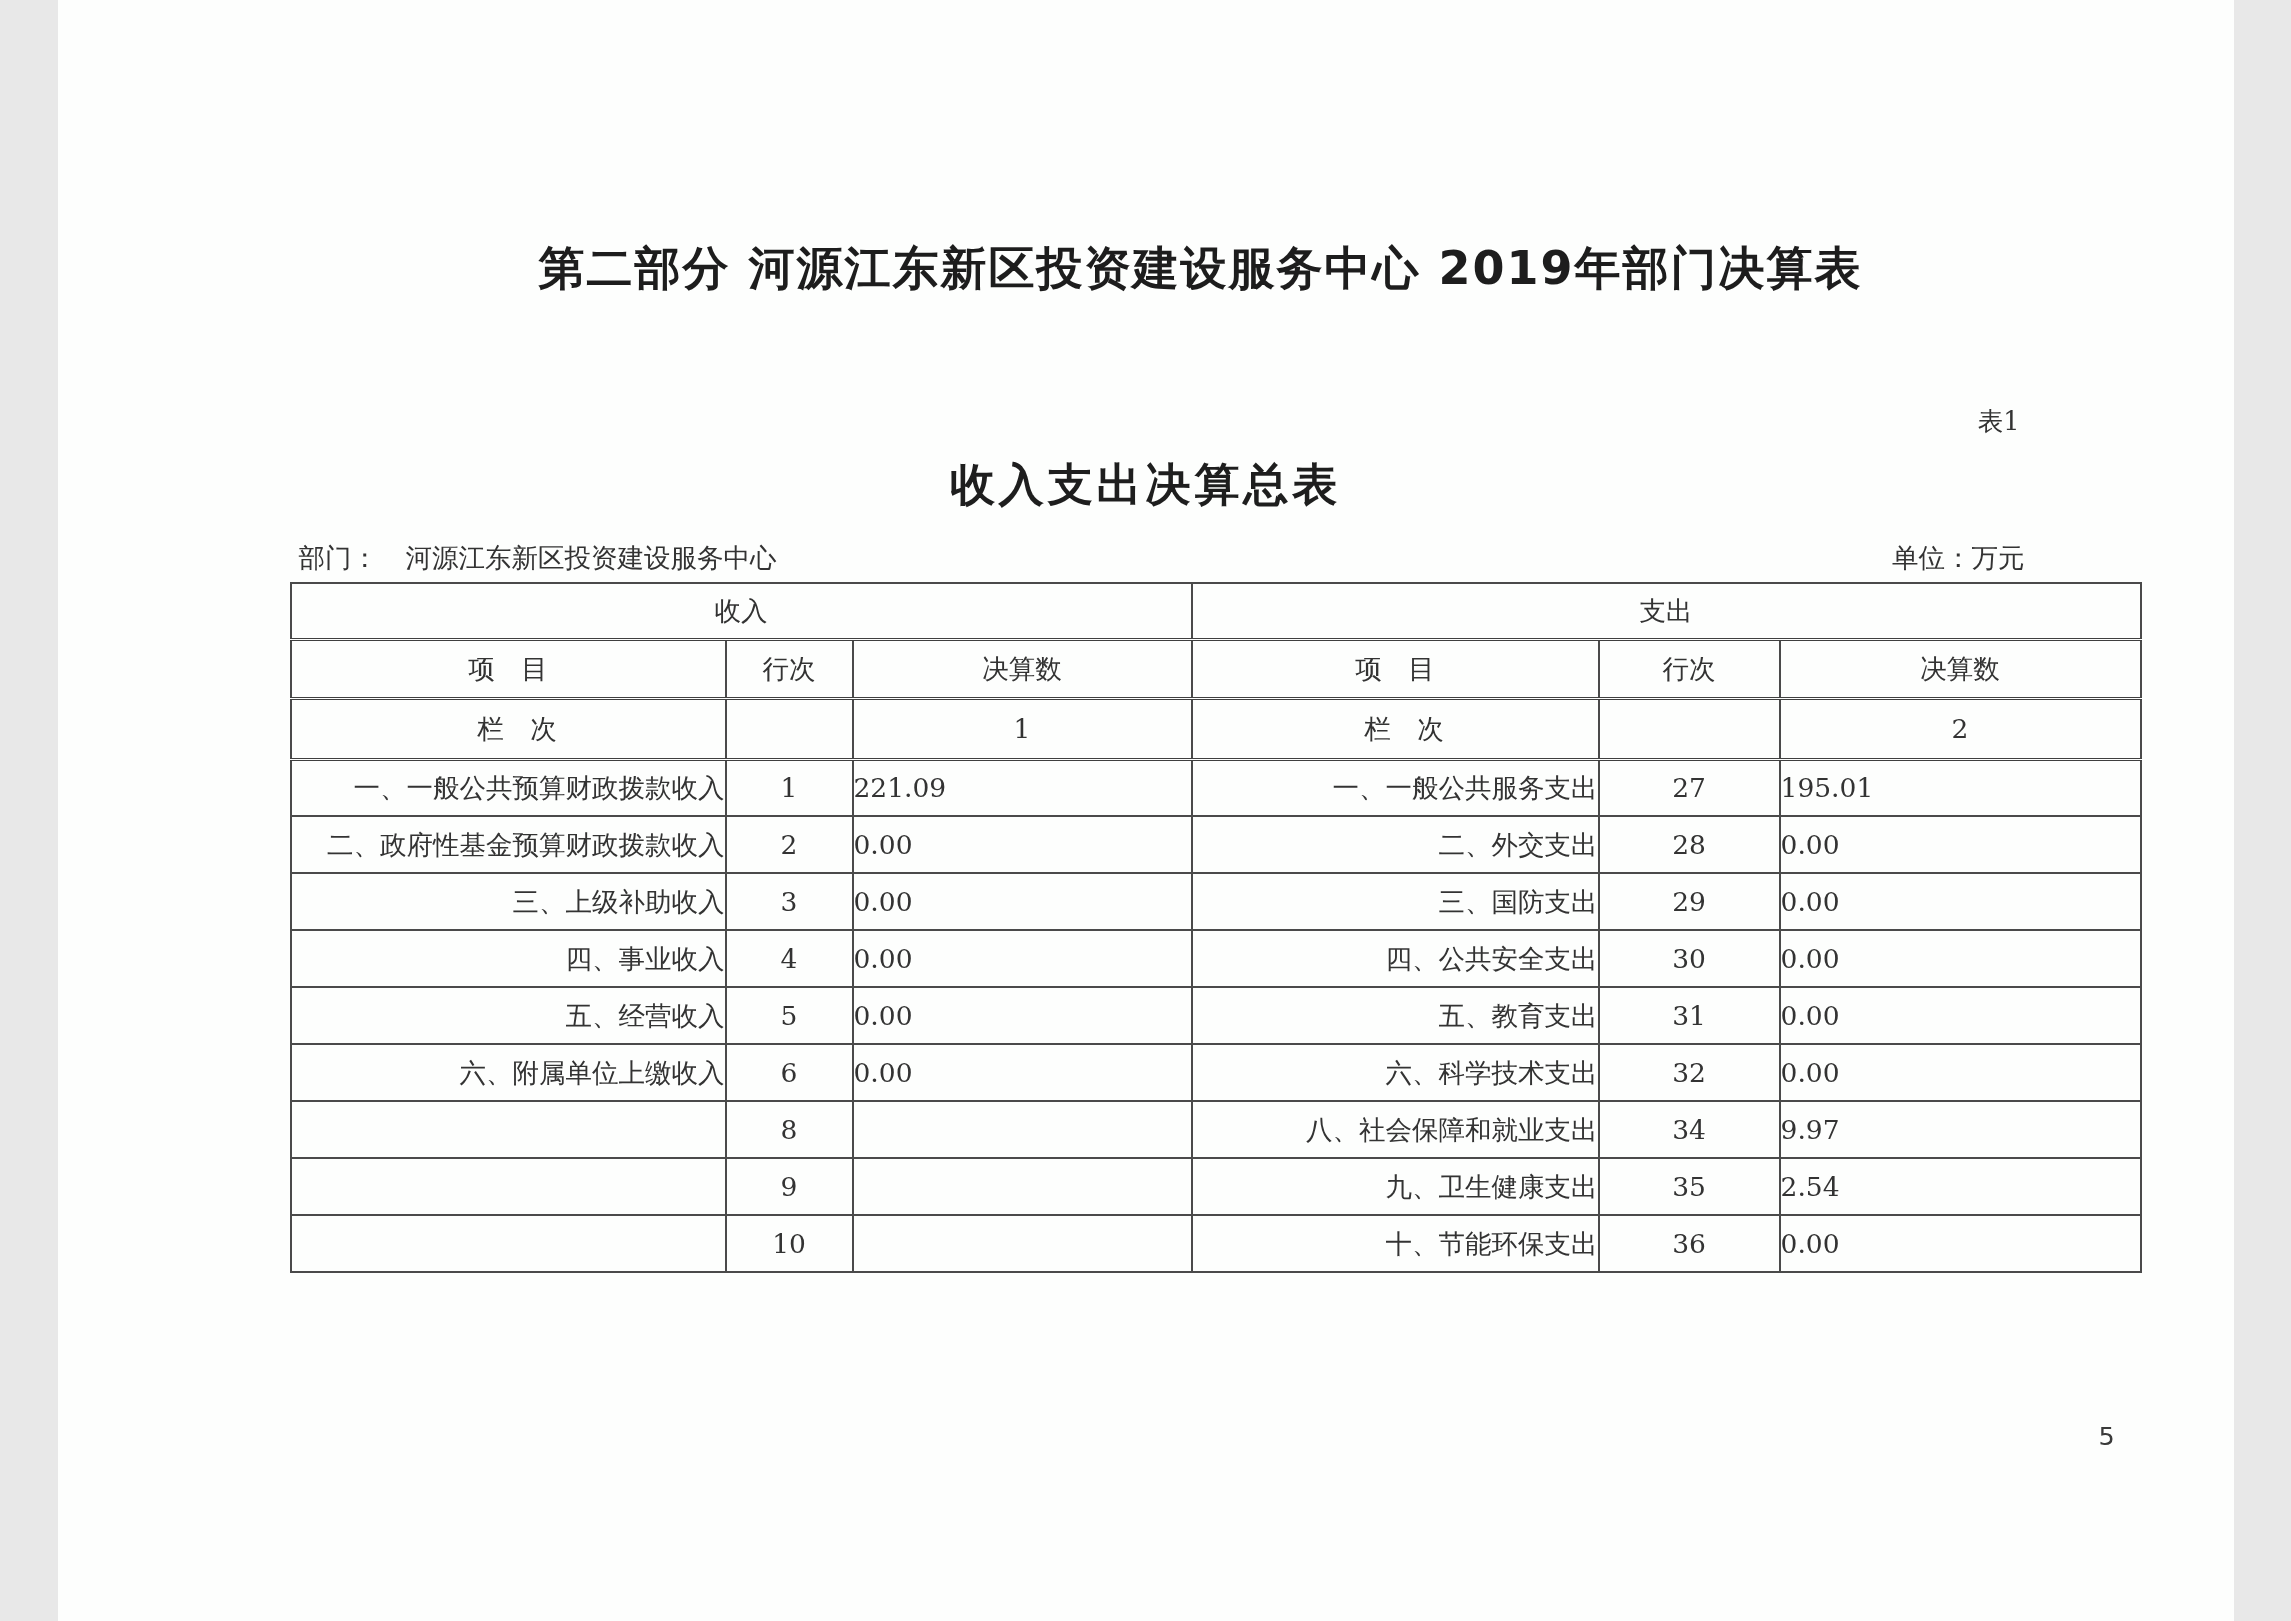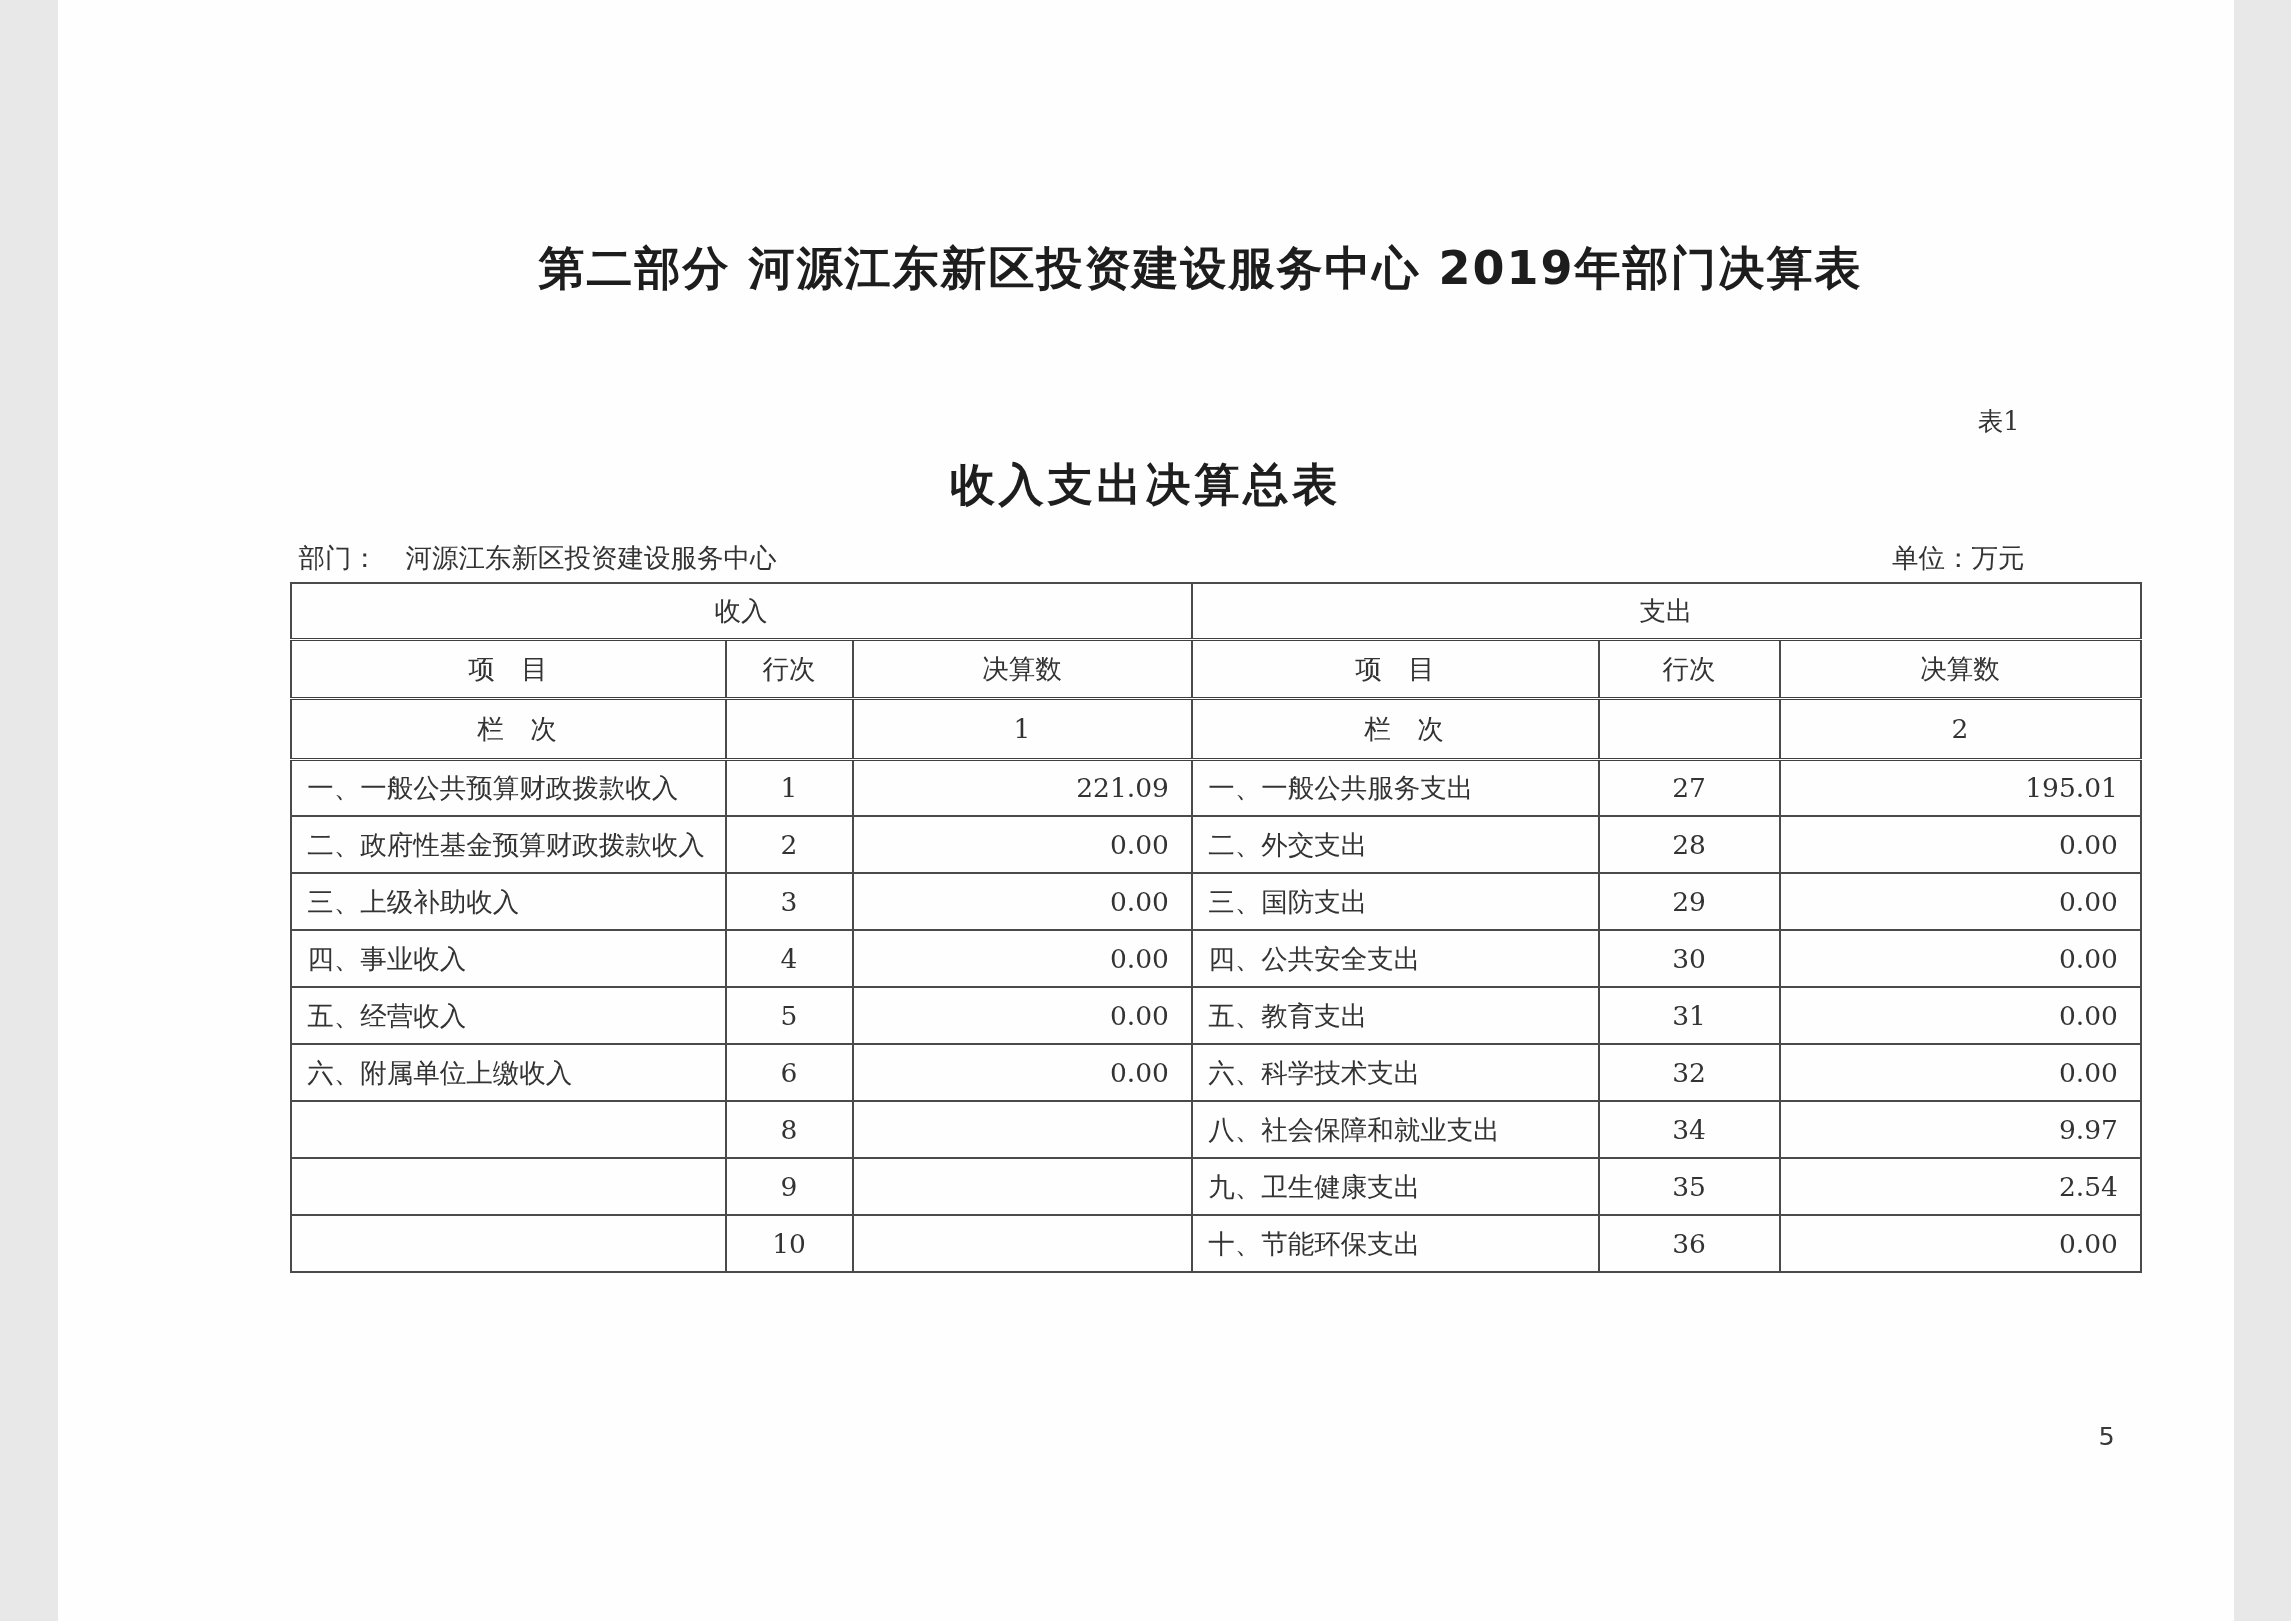--- a/index.html
+++ b/index.html
@@ -90,7 +90,7 @@
   tr.lanci-row   { height: 61px; }
   tr.data-row    { height: 57px; }
 
-  td.cell-item   { text-align: left;  padding-left: 15.7px; }
+  td.cell-item   { text-align: right;  padding-left: 15.7px; }
   td.cell-line   { text-align: center; }
   td.cell-amount { text-align: right; padding-right: 21.6px; }
   tr.lanci-row td.cell-item { text-align: center; padding-left: 18px; }

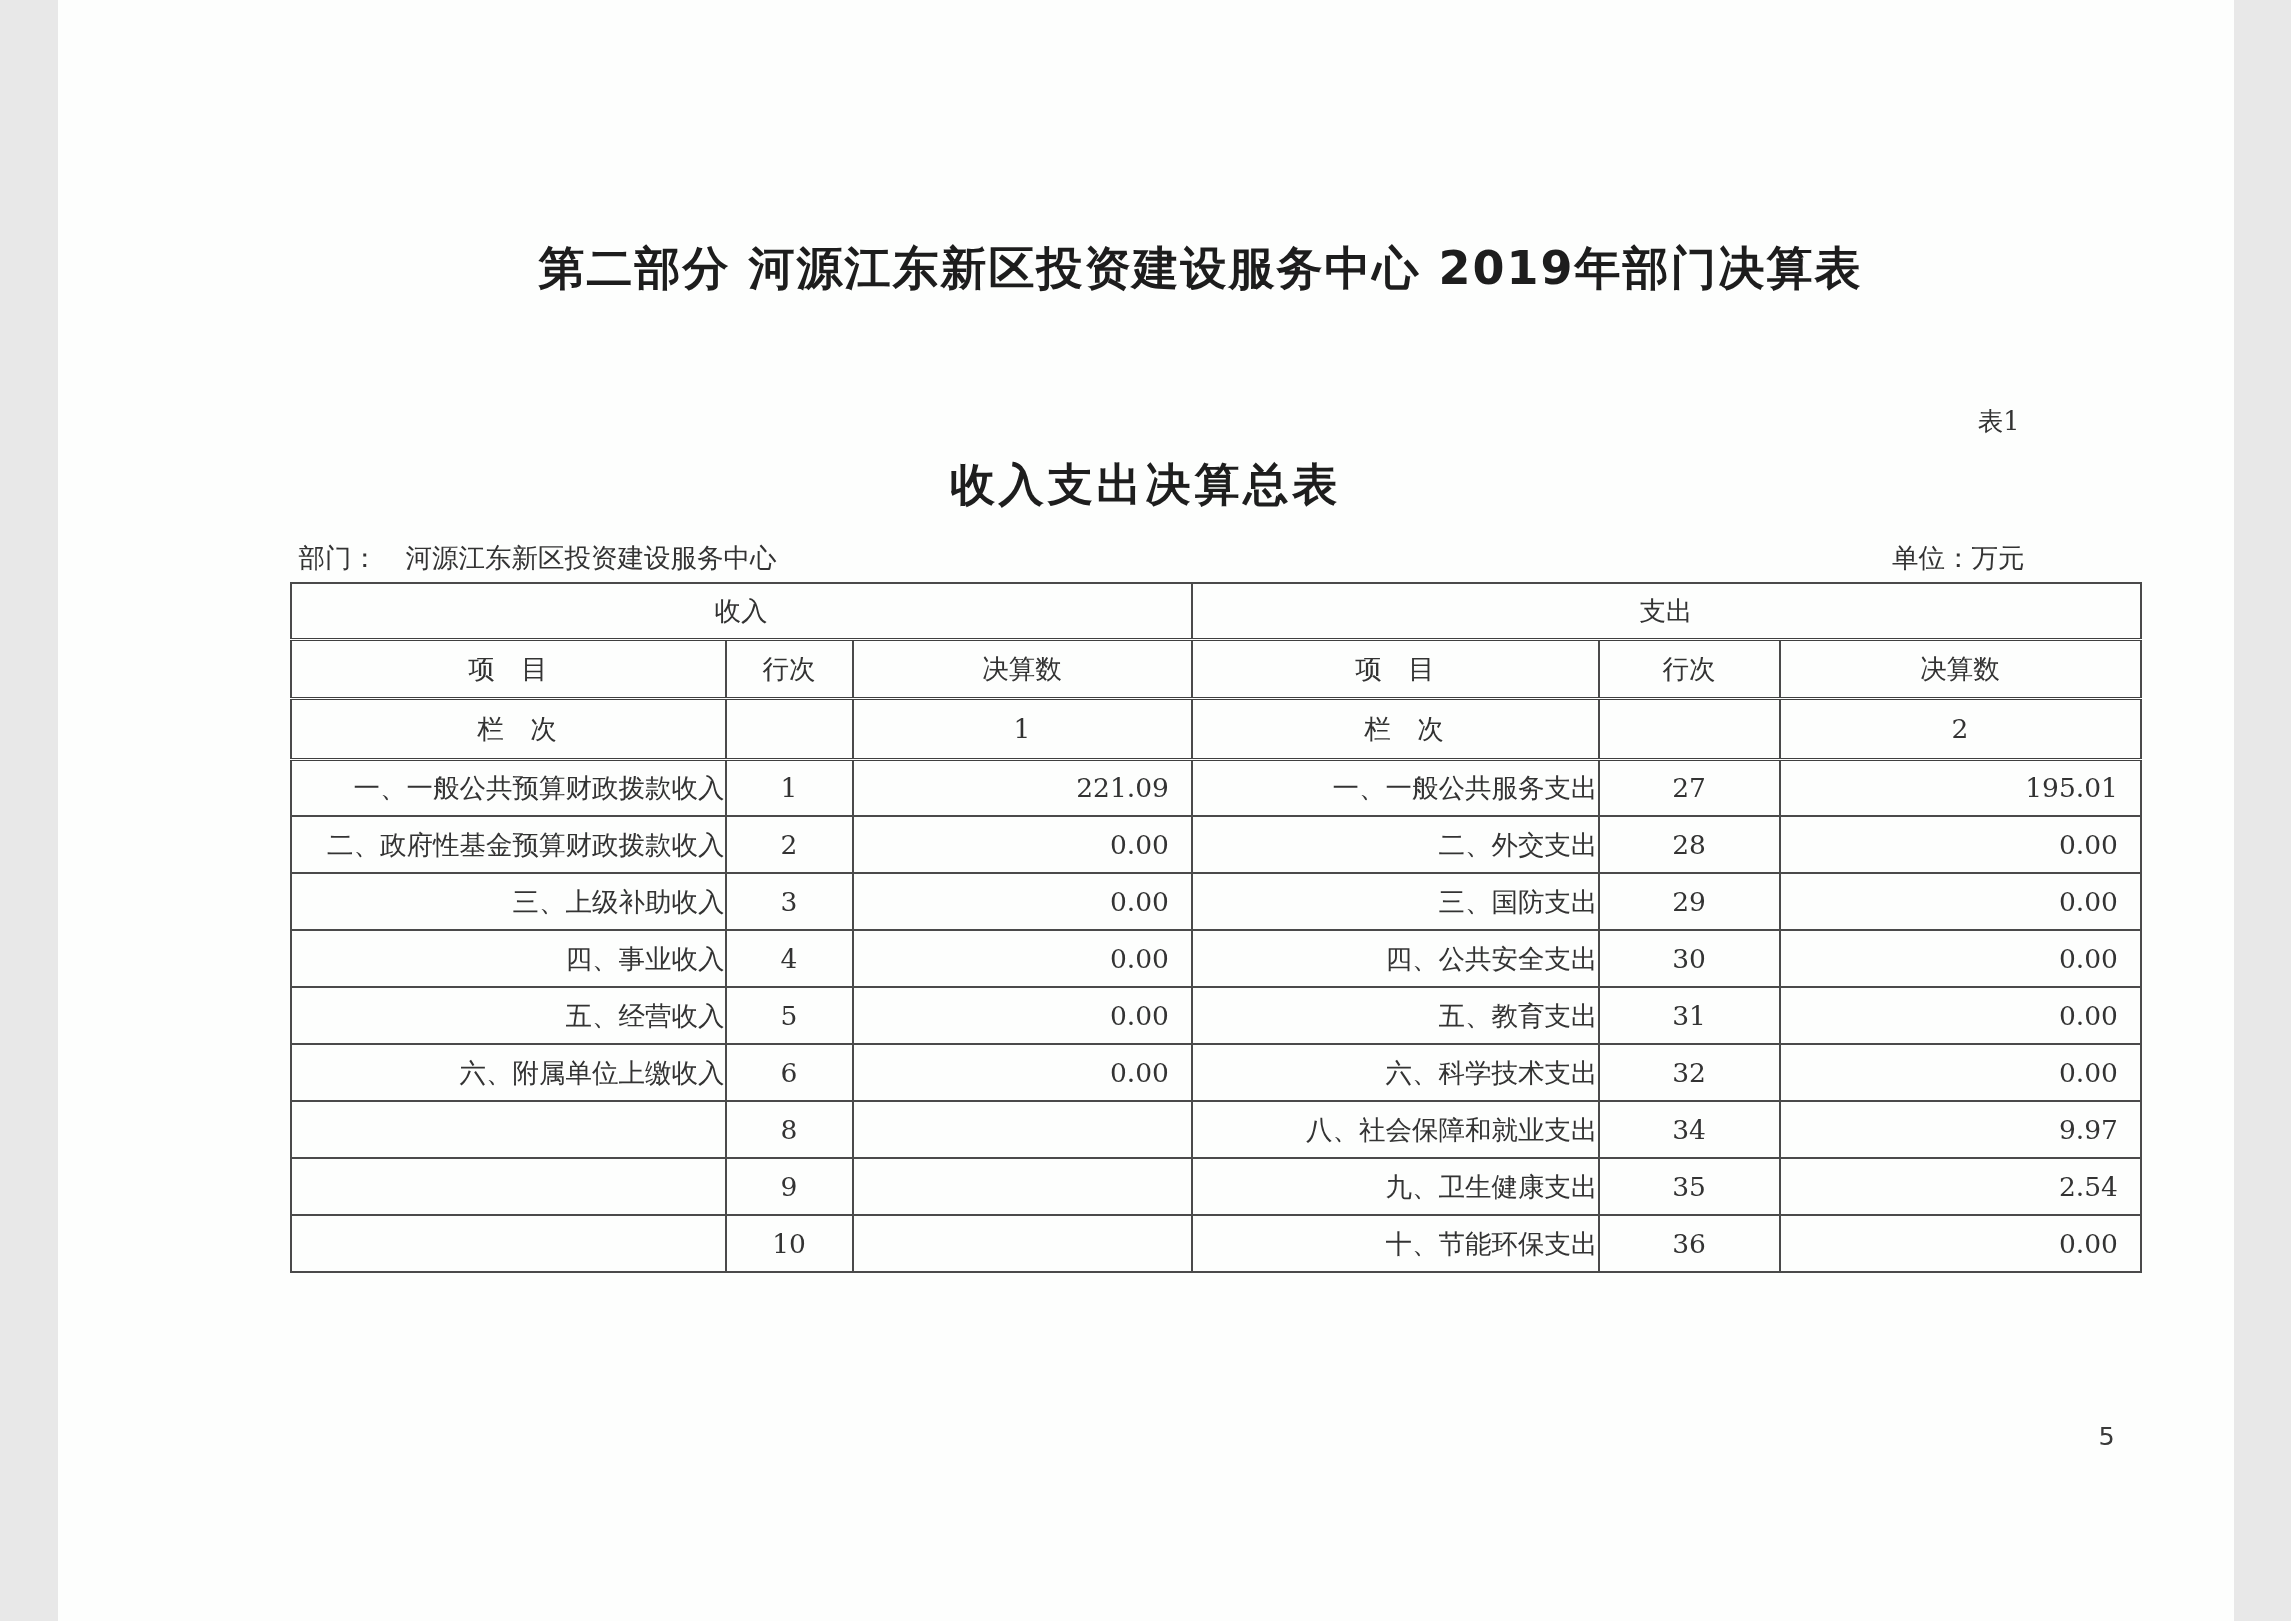--- a/index.html
+++ b/index.html
@@ -92,7 +92,7 @@
 
   td.cell-item   { text-align: right;  padding-left: 15.7px; }
   td.cell-line   { text-align: center; }
-  td.cell-amount { text-align: right; padding-right: 21.6px; }
+  td.cell-amount { text-align: left; padding-right: 21.6px; }
   tr.lanci-row td.cell-item { text-align: center; padding-left: 18px; }
 
   .page-number {

